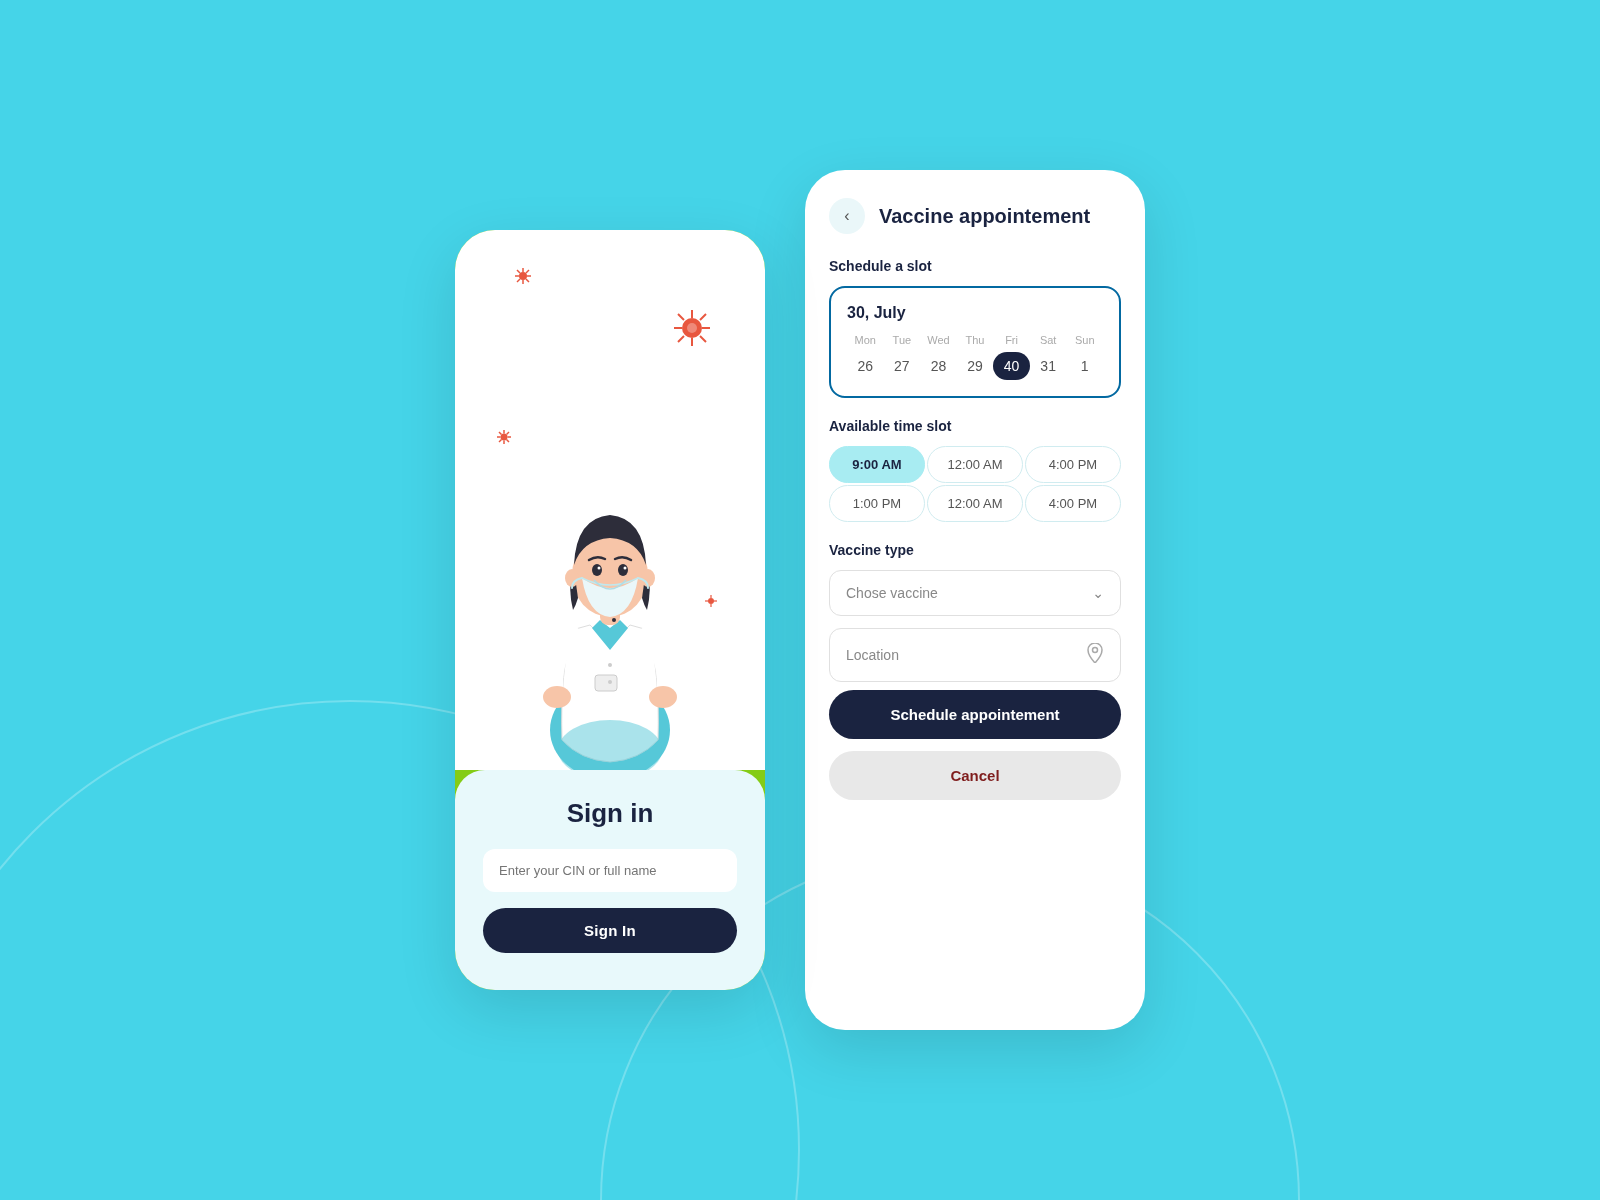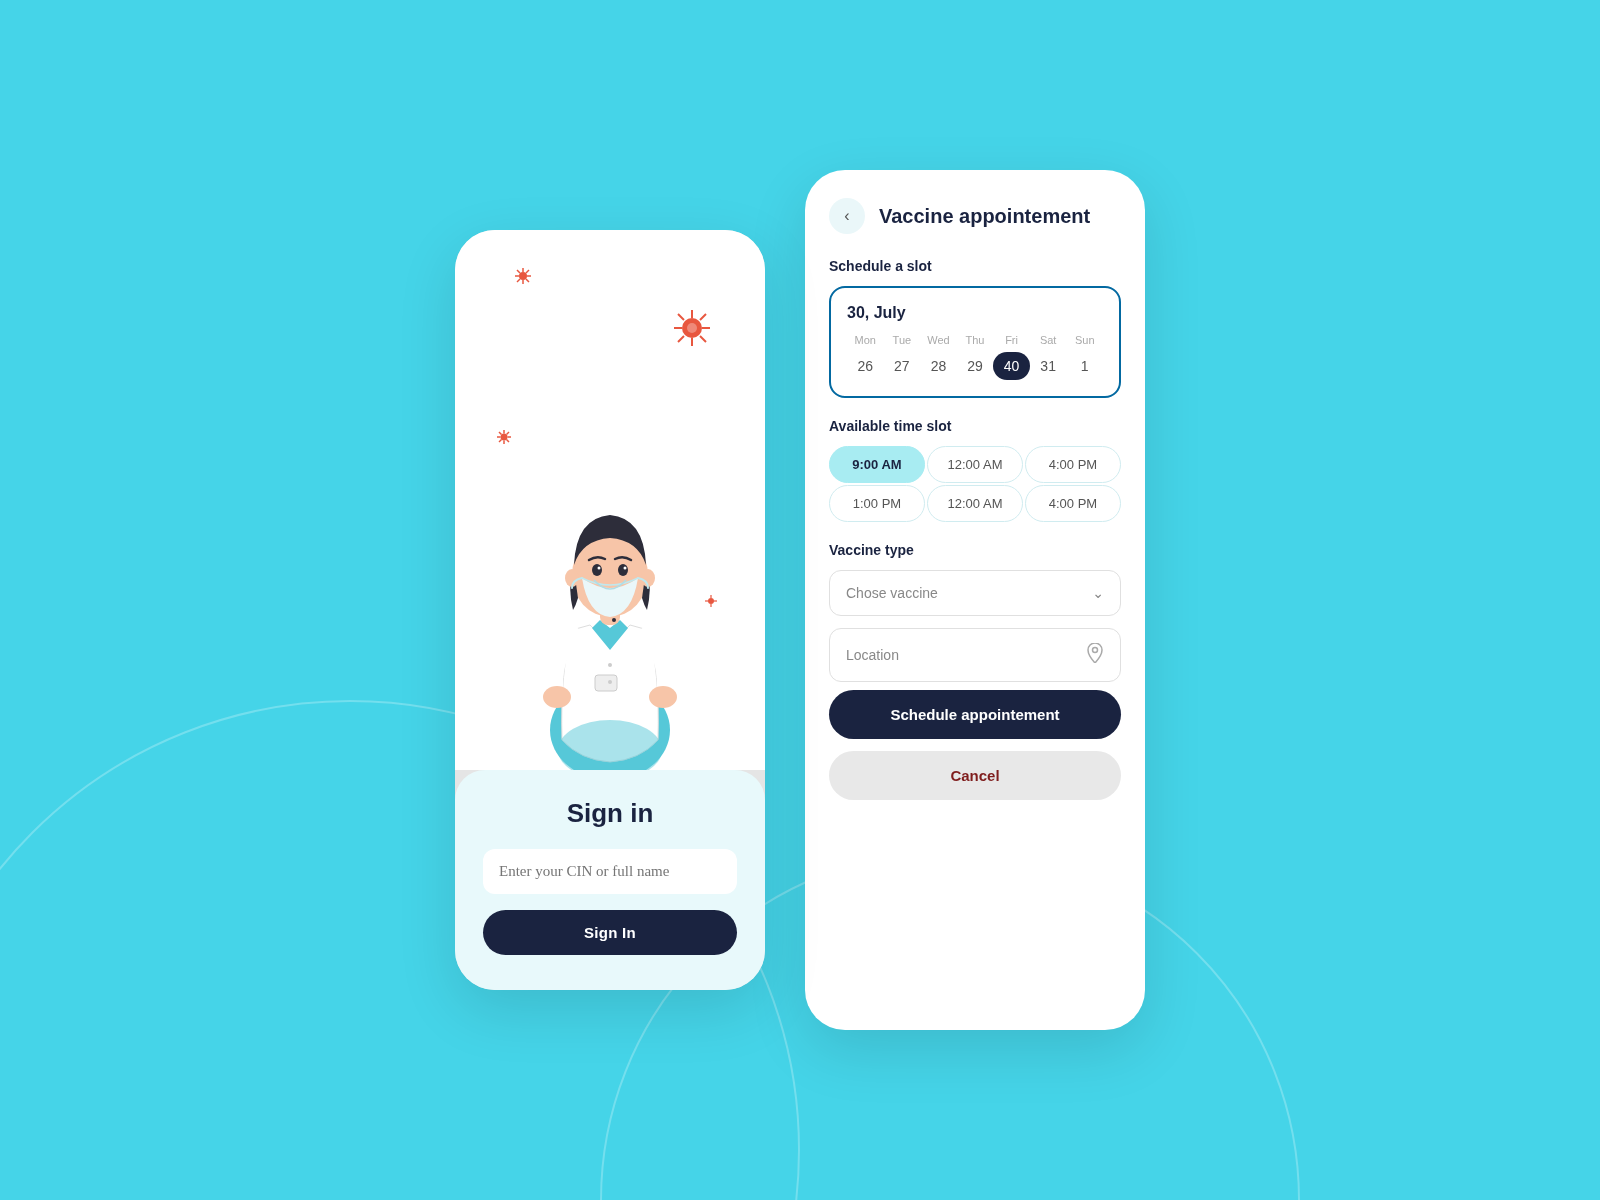--- a/index.html
+++ b/index.html
@@ -44,7 +44,7 @@
     .phone-left {
       width: 310px;
       height: 760px;
-      background: #e5e5e5;
+      background: #84cc16;
       border-radius: 40px;
       overflow: hidden;
       box-shadow: 0 20px 60px rgba(0,0,0,0.12);

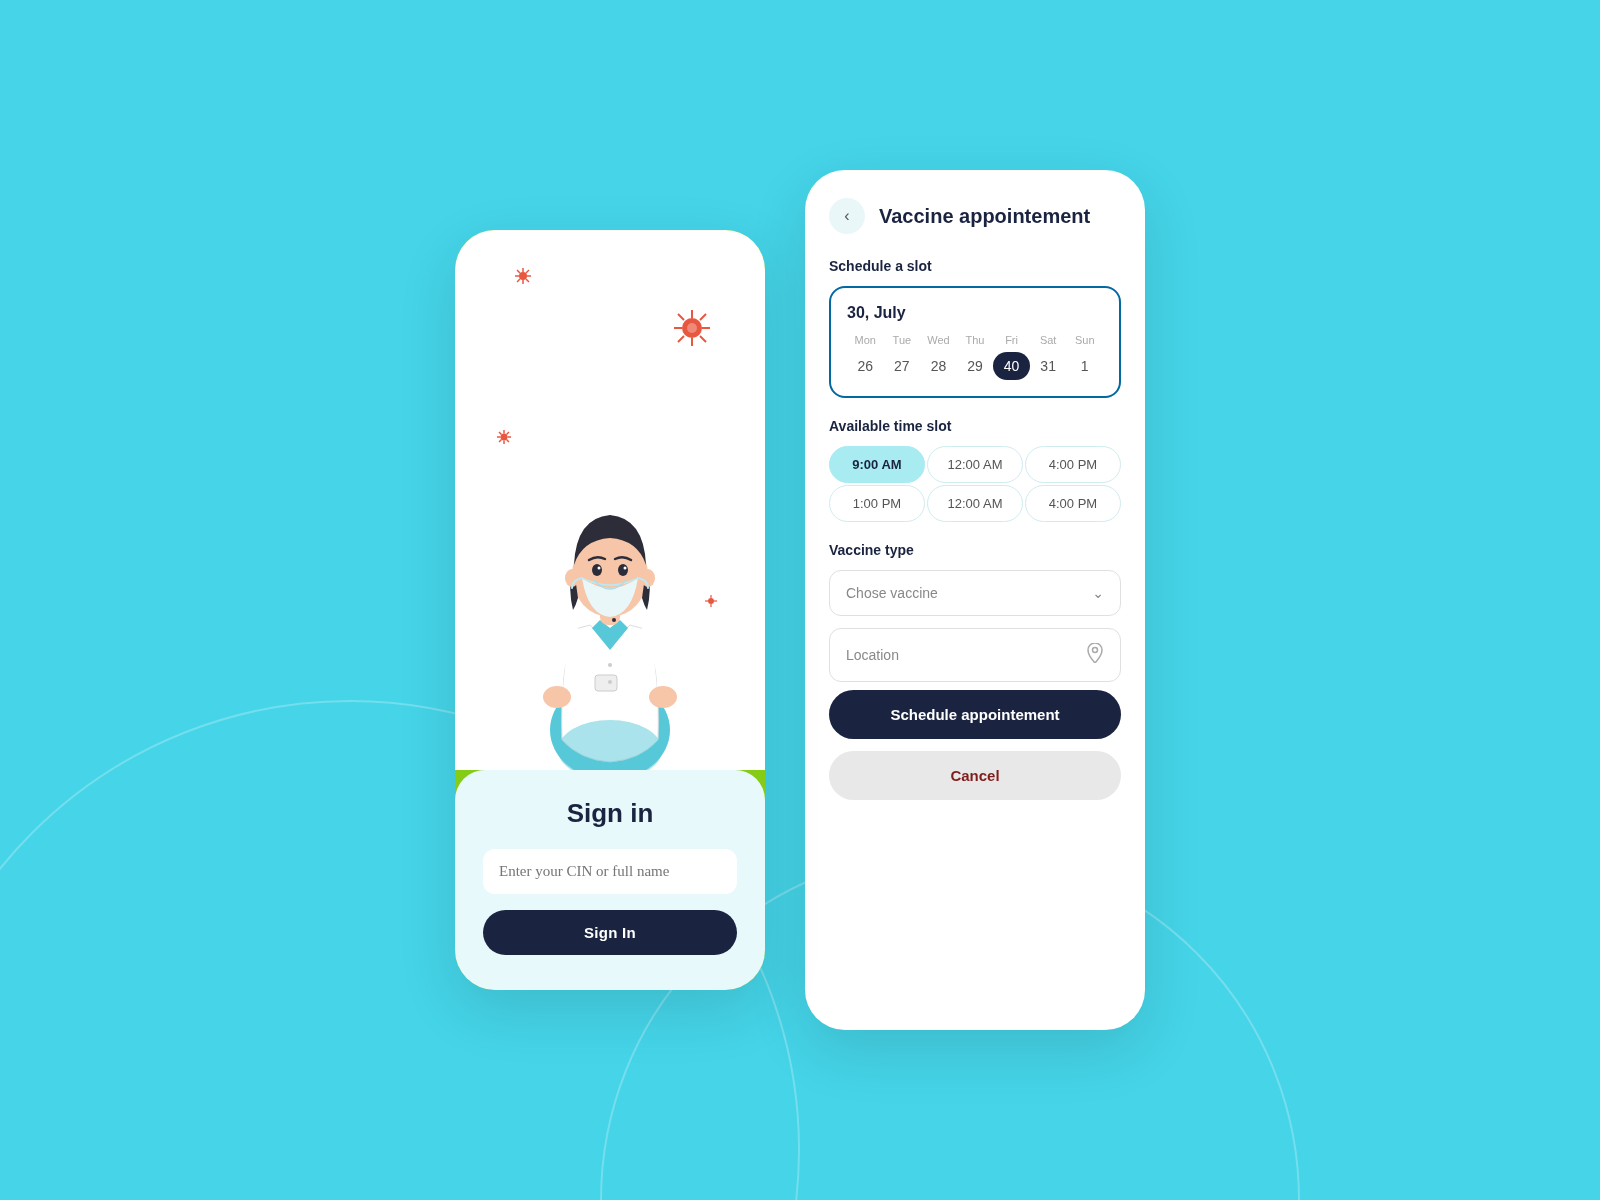--- a/index.html
+++ b/index.html
@@ -104,11 +104,10 @@
       border: none;
       border-radius: 12px;
       padding: 14px 16px;
-      font-size: 15px;
+      font-size: 13px;
       color: #aaa;
       outline: none;
       margin-bottom: 16px;
-      font-family: Liberation Serif, serif;
     }
 
     .signin-btn {

